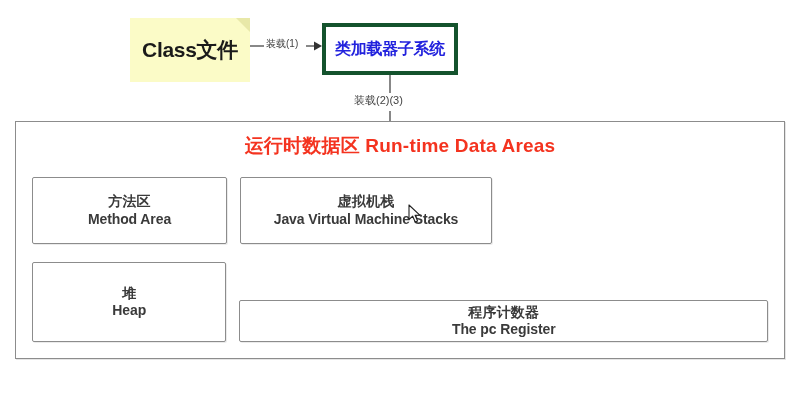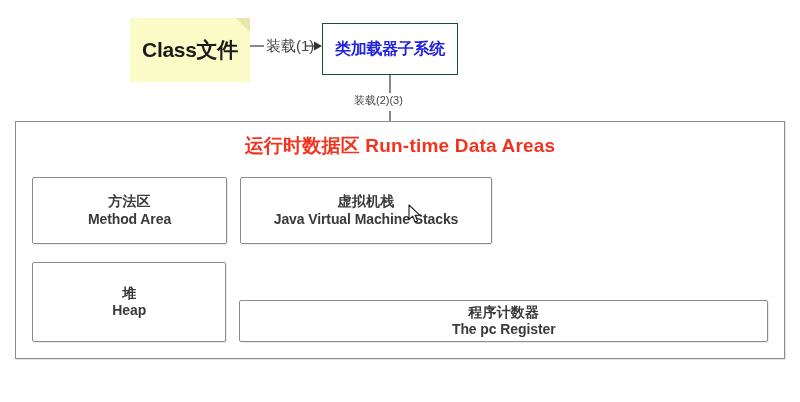--- a/index.html
+++ b/index.html
@@ -67,7 +67,7 @@
     position: absolute;
     left: 16px;
     top: 4px;
-    font-size: 15px;
+    font-size: 10px;
     color: #444;
     white-space: nowrap;
   }

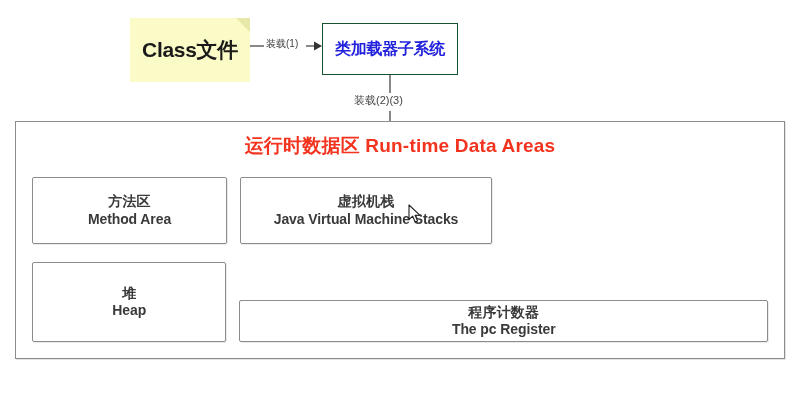--- a/index.html
+++ b/index.html
@@ -79,7 +79,7 @@
     top: 23px;
     width: 136px;
     height: 52px;
-    border: 1px solid #14532d;
+    border: 4px solid #14532d;
     background: #ffffff;
     box-sizing: border-box;
     display: flex;

